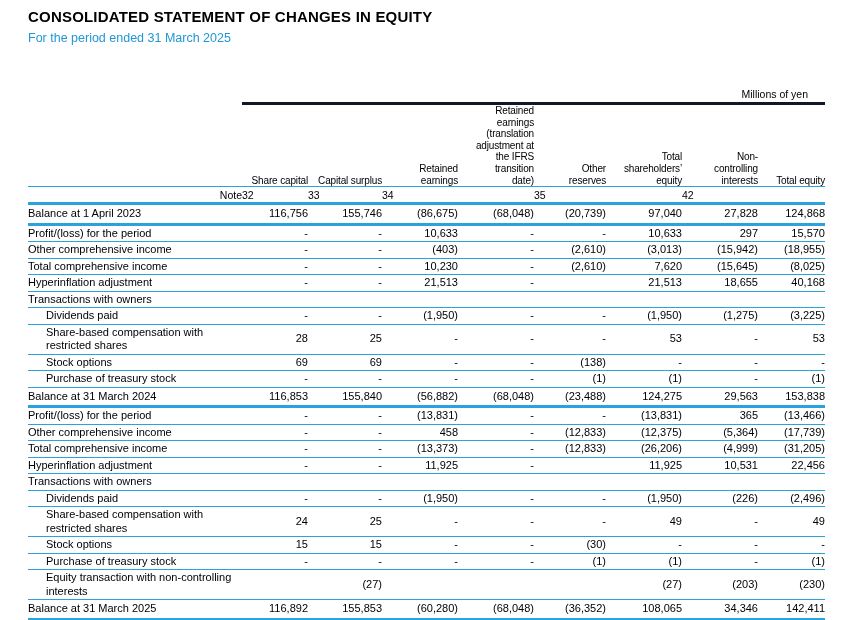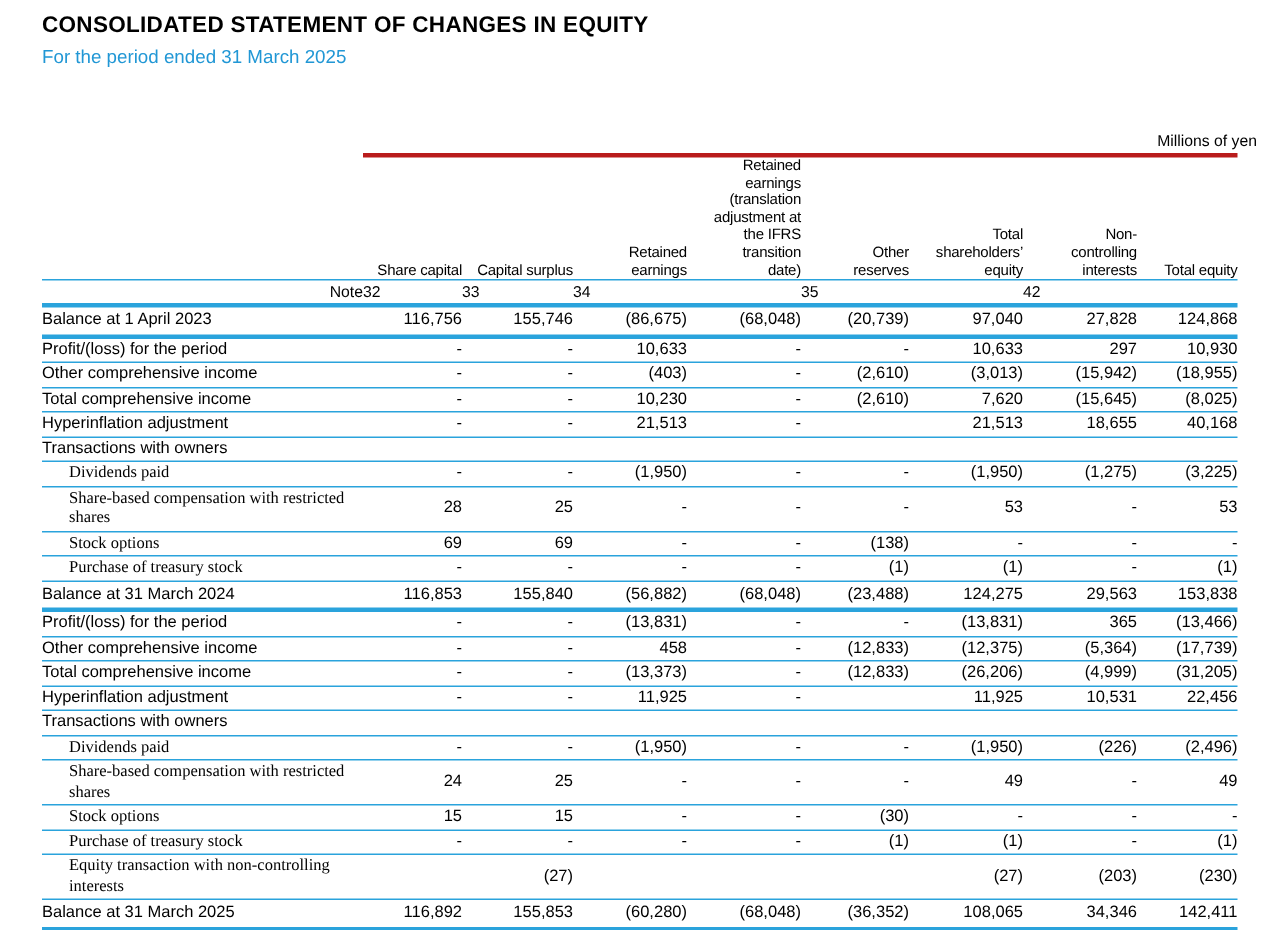--- a/index.html
+++ b/index.html
@@ -11,7 +11,7 @@
   .doc-header { position:absolute; left:28px; top:8px; width:700px; }
   .doc-title  { color:#000000; font-weight:bold; font-size:15px; margin:0 0 6px 0; letter-spacing:0.2px; }
   .doc-sub    { color:#2197d5; font-size:12.5px; margin:0 0 7px 0; }
-  .units      { position:absolute; left:41px; top:88px; width:797px; text-align:right; font-size:10.5px; }
+  .units      { position:absolute; left:11px; top:88px; width:797px; text-align:right; font-size:10.5px; }
 
   table.stmt {
     position:absolute; left:28px; top:102px; width:797px;

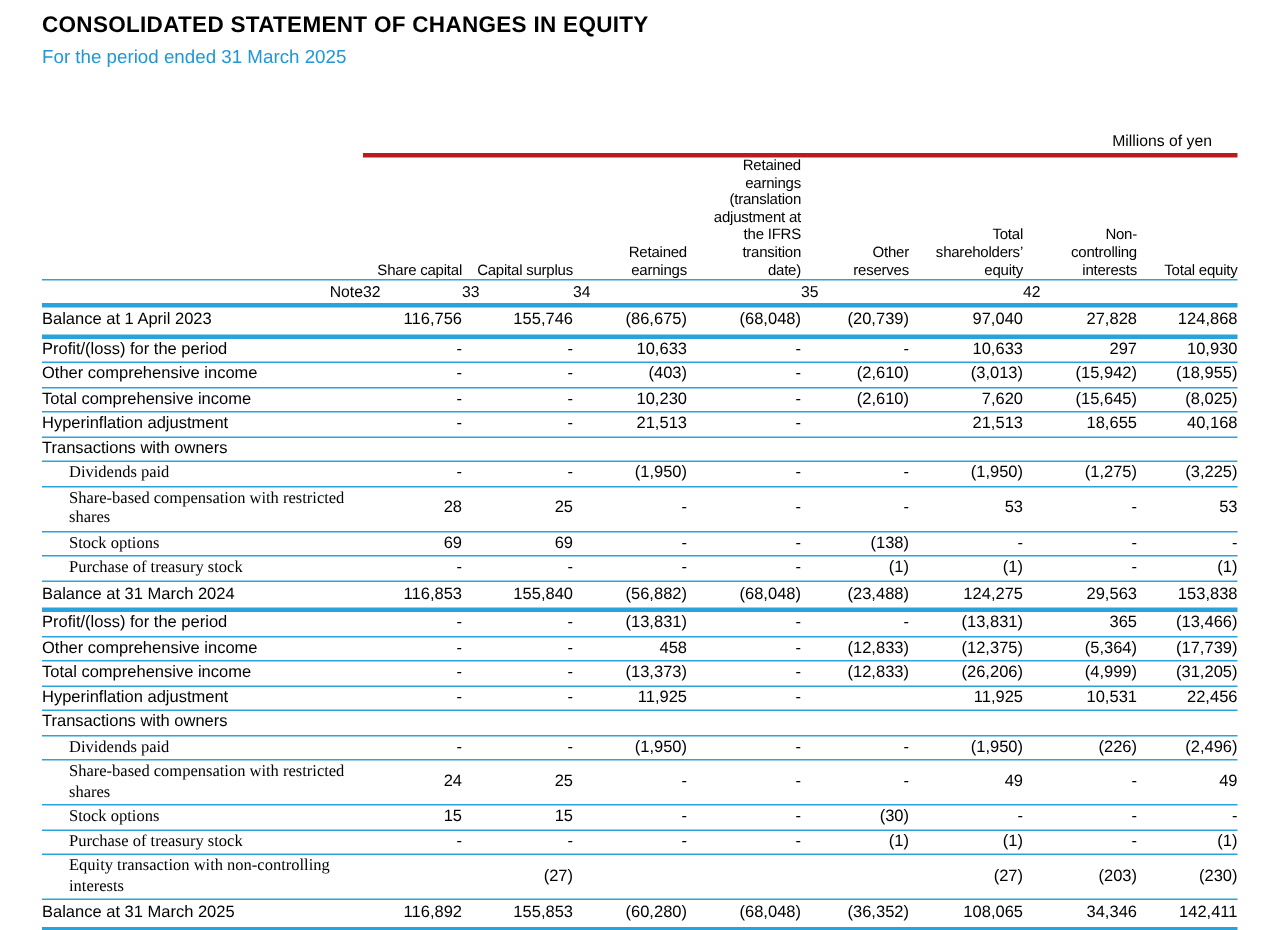--- a/index.html
+++ b/index.html
@@ -23,7 +23,7 @@
     vertical-align:bottom; text-align:right;
     font-size:10px; line-height:11.6px; letter-spacing:-0.15px;
     padding:2px 6px 2px 0; white-space:nowrap;
-    border-top:3px solid #b91c1c;
+    border-top:3px solid #0f172a;
   }
   tr.note-row { border-top:1.5px solid #2aa3dc; border-bottom:3px solid #2aa3dc; }
   tr.note-row td { font-size:10.5px; height:15px; vertical-align:middle; }

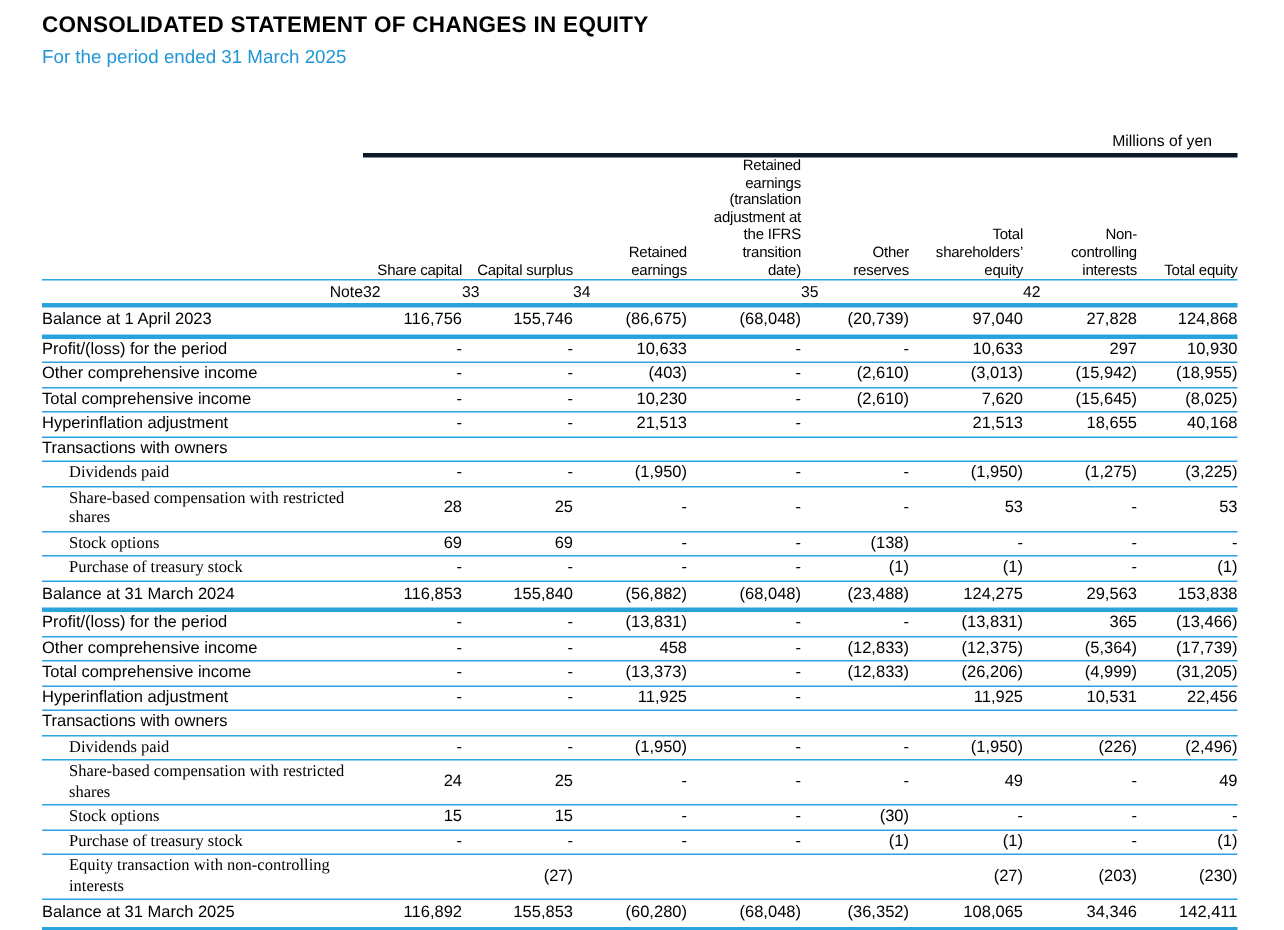--- a/index.html
+++ b/index.html
@@ -136,7 +136,7 @@
         <td class="val">-</td>
         <td class="val">10,633</td>
         <td class="val">297</td>
-        <td class="val">10,930</td>
+        <td class="val">15,570</td>
       </tr>
       <tr>
         <td colspan="2" class="rowlabel">Other comprehensive income</td>

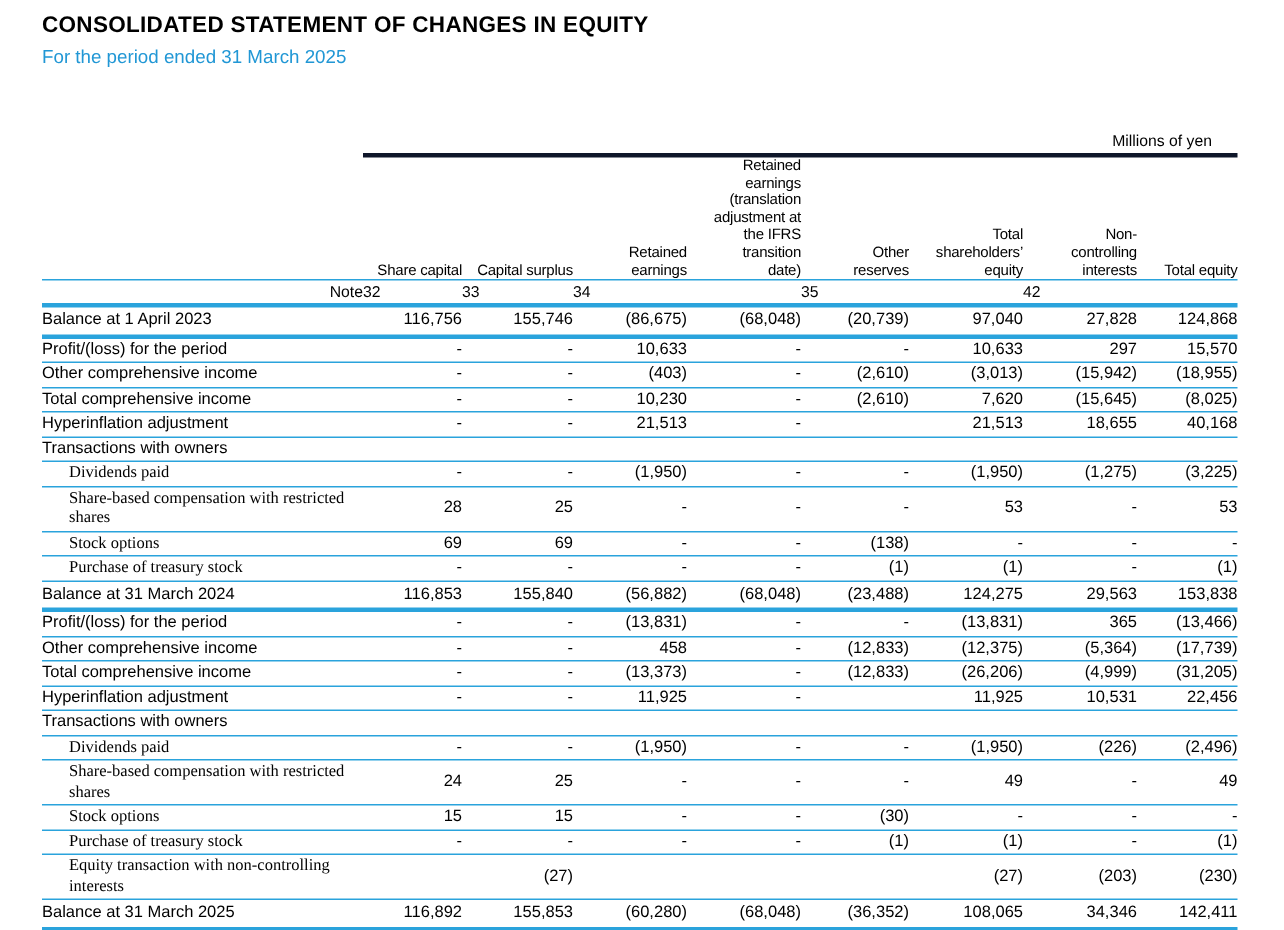--- a/index.html
+++ b/index.html
@@ -35,7 +35,7 @@
   .stmt tbody tr.balance { border-bottom:3px solid #2aa3dc; font-weight:bold; }
   .stmt tbody tr.balance td { padding-top:2px; padding-bottom:2px; }
   td.rowlabel { padding-left:5px; }
-  td.rowlabel.indent { padding-left:18px;font-family:Liberation Serif, serif; }
+  td.rowlabel.indent { padding-left:18px; }
   td.val { text-align:right; padding-right:7px; }
 </style>
 </head>

